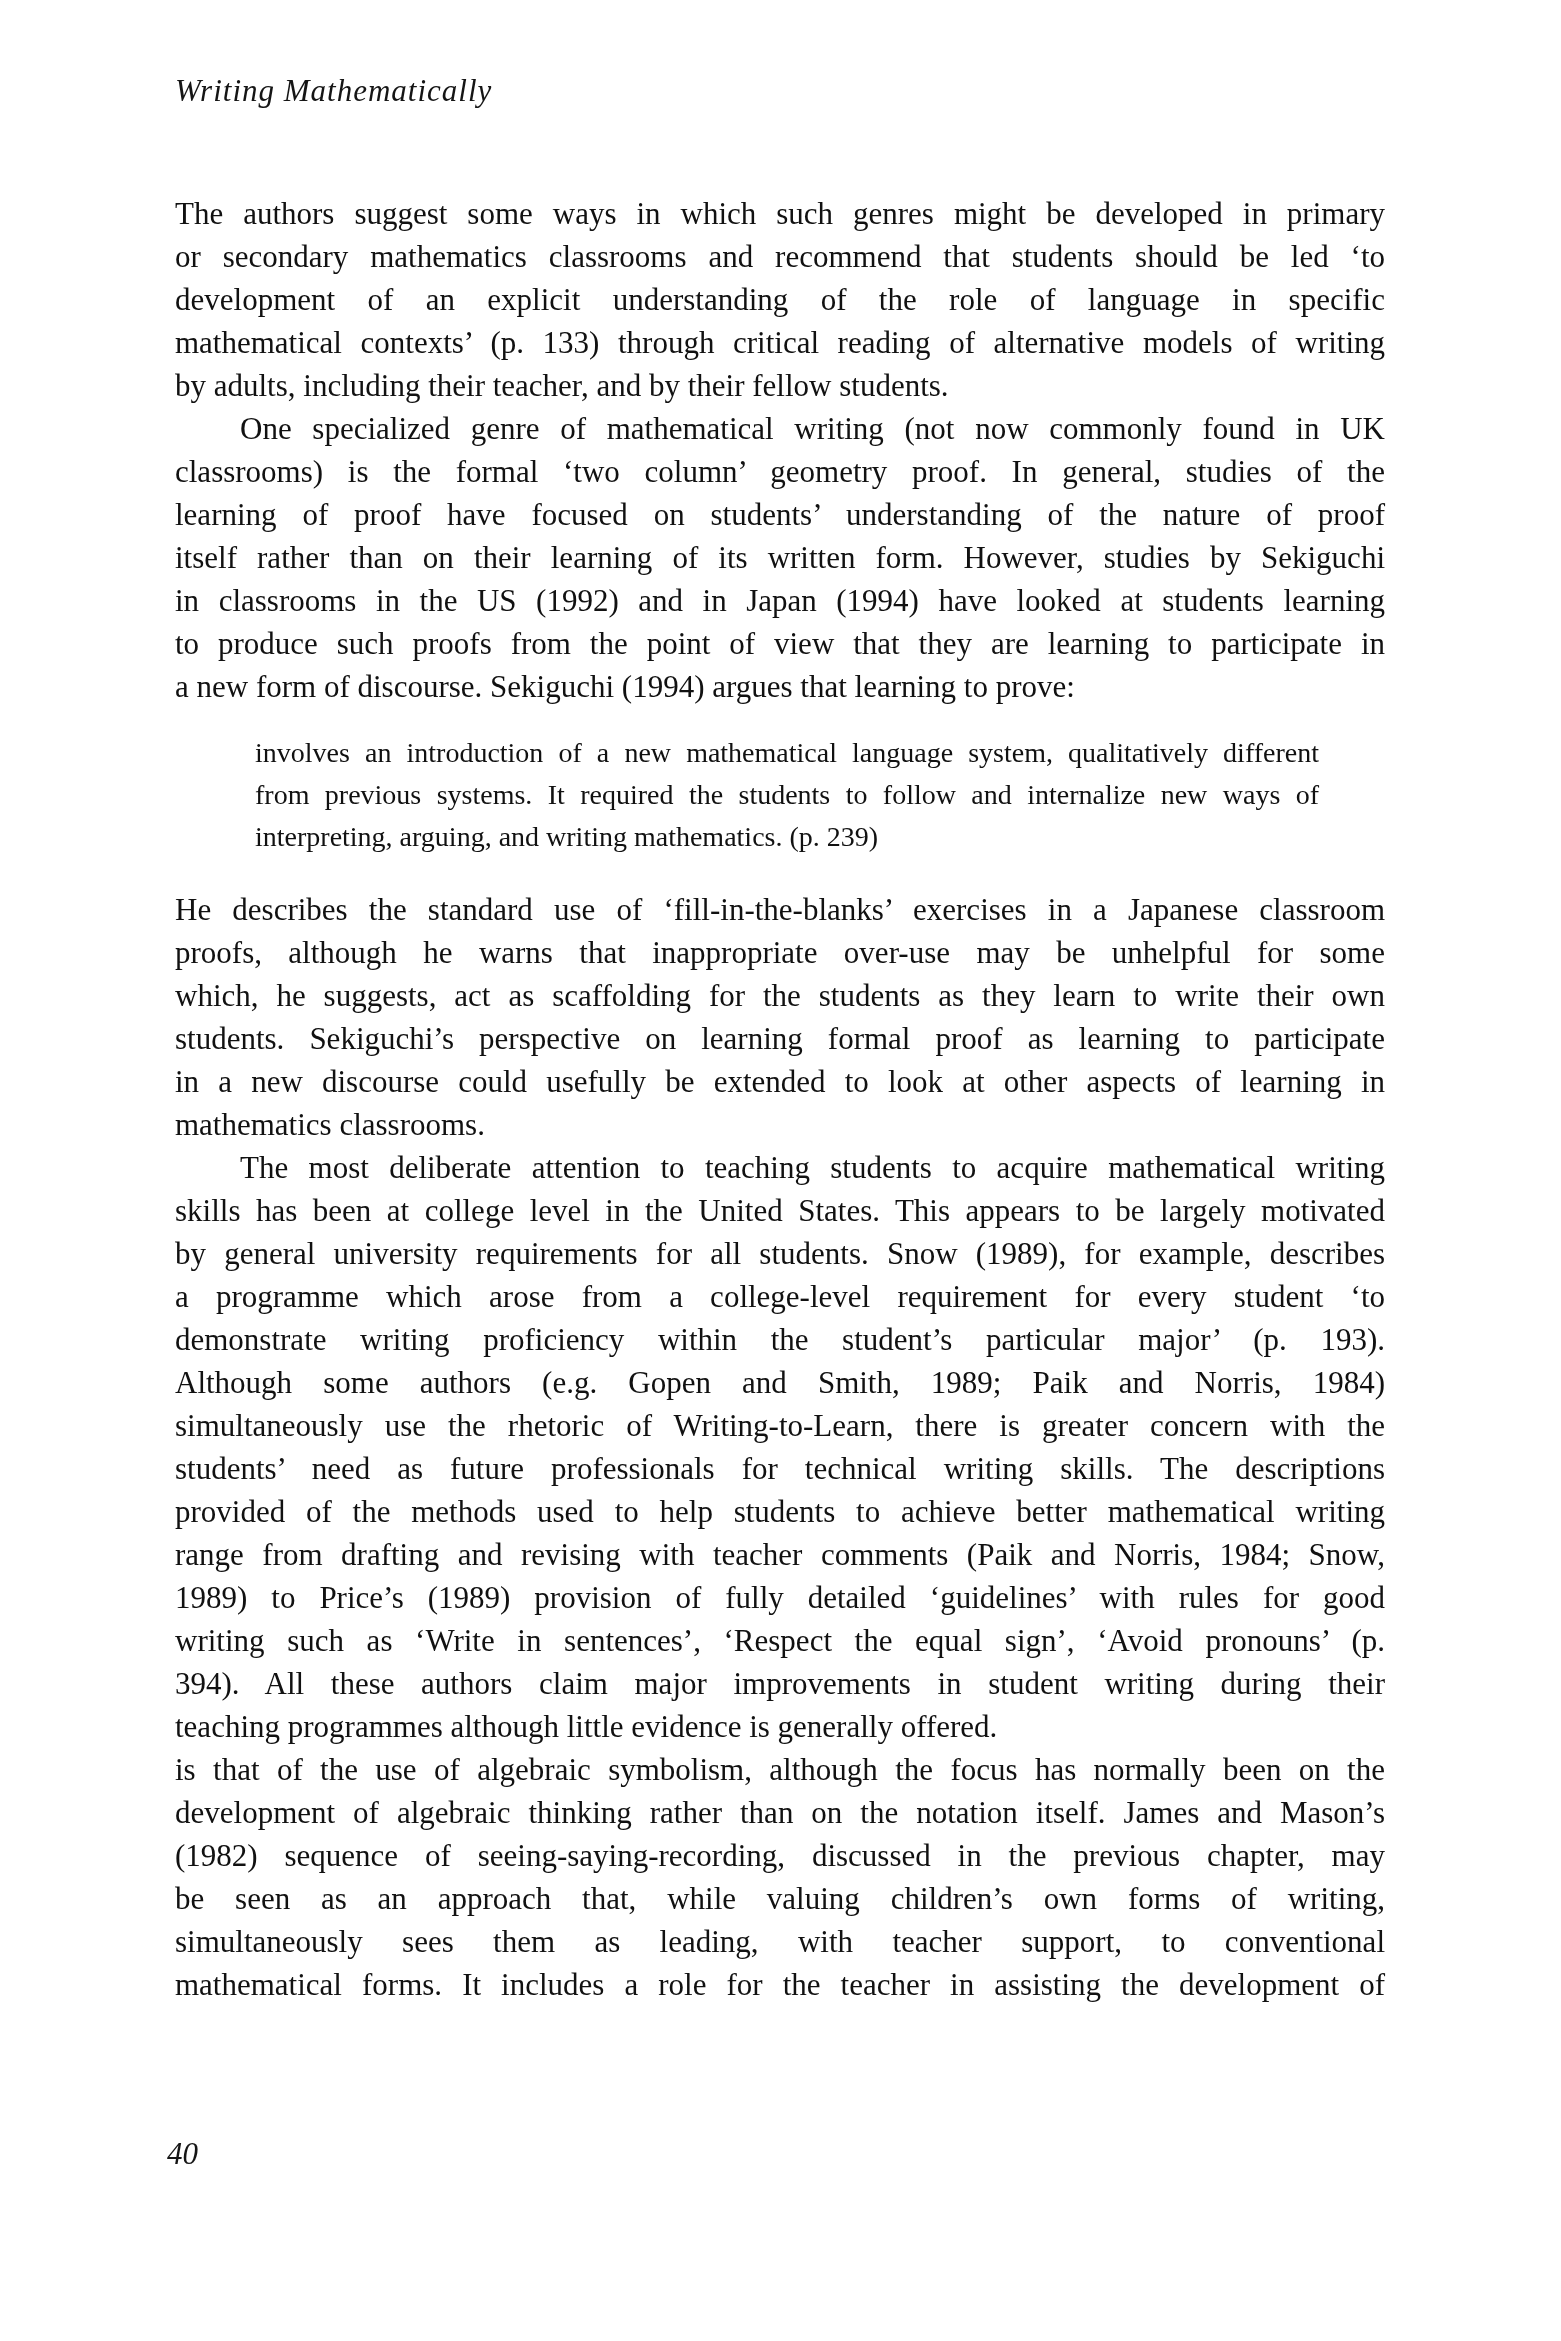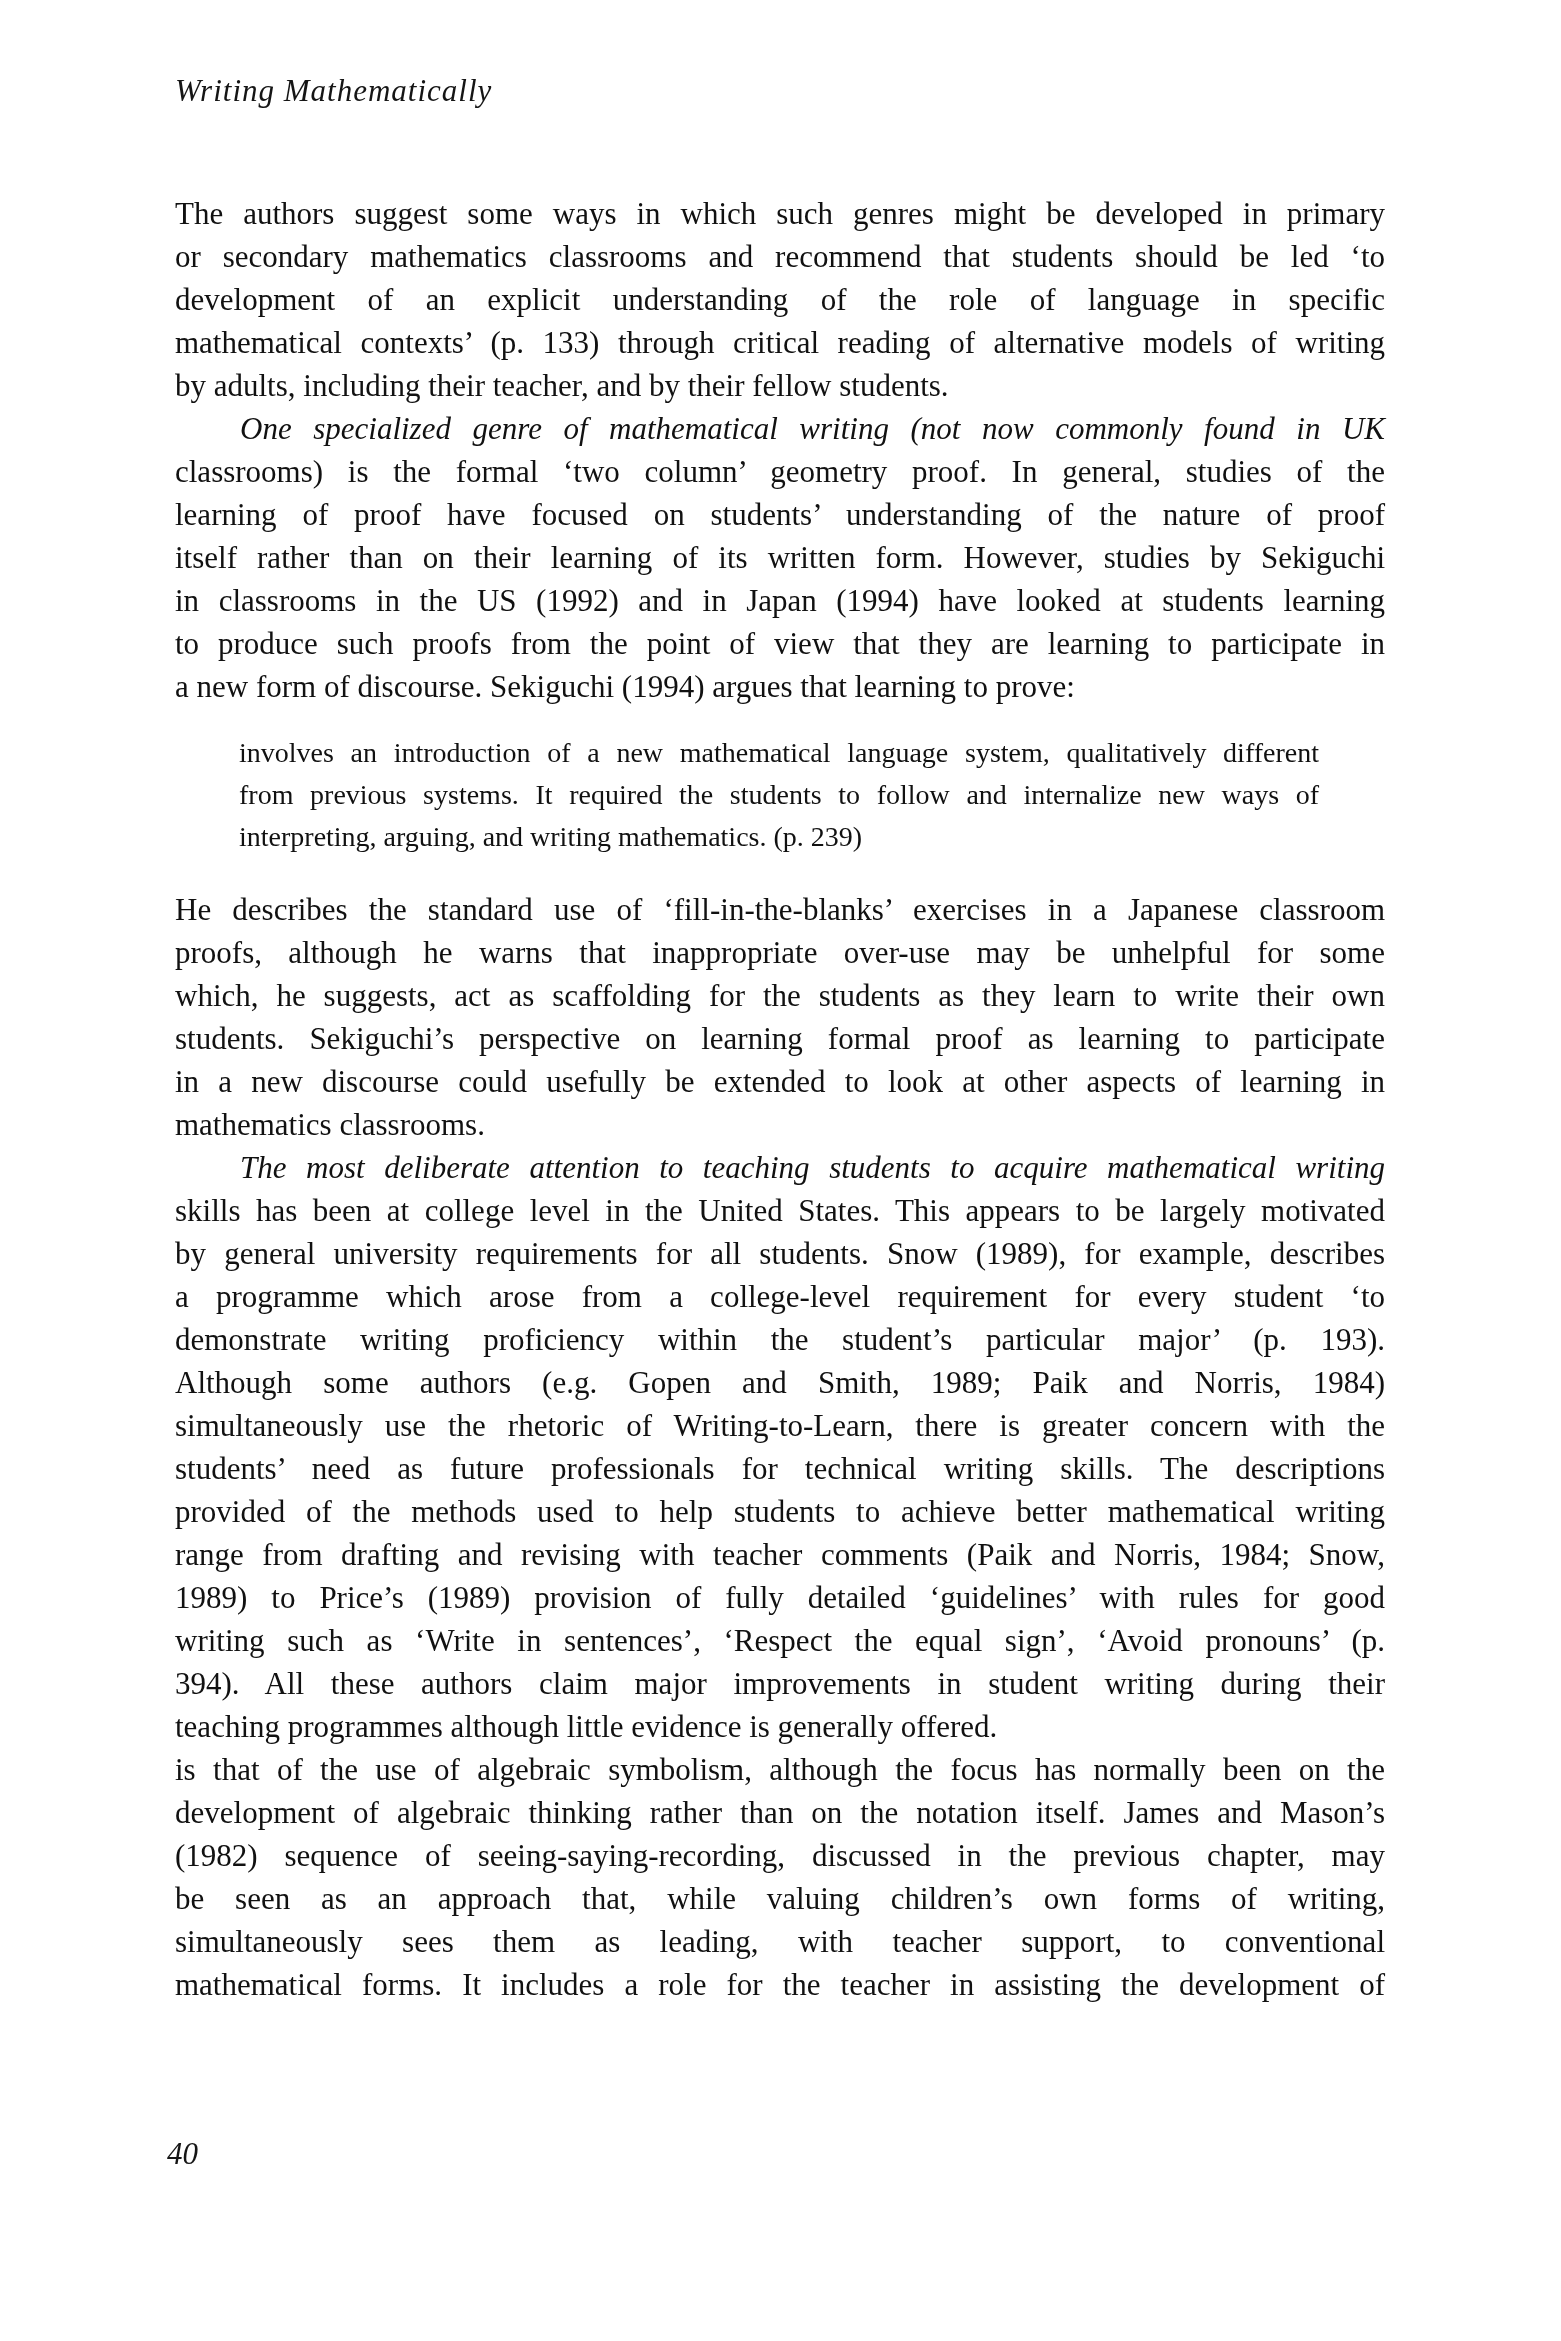--- a/index.html
+++ b/index.html
@@ -21,7 +21,7 @@
     transform-origin: left center;
   }
   .line.last { text-align-last: left; }
-  .line.indent { padding-left: 65px; font-style: italic; }
+  .line.indent { padding-left: 65px; }
   .quote {
     margin: 24px 0 29.5px 64px; width: 1080px;
     font-size: 28px; line-height: 42px;

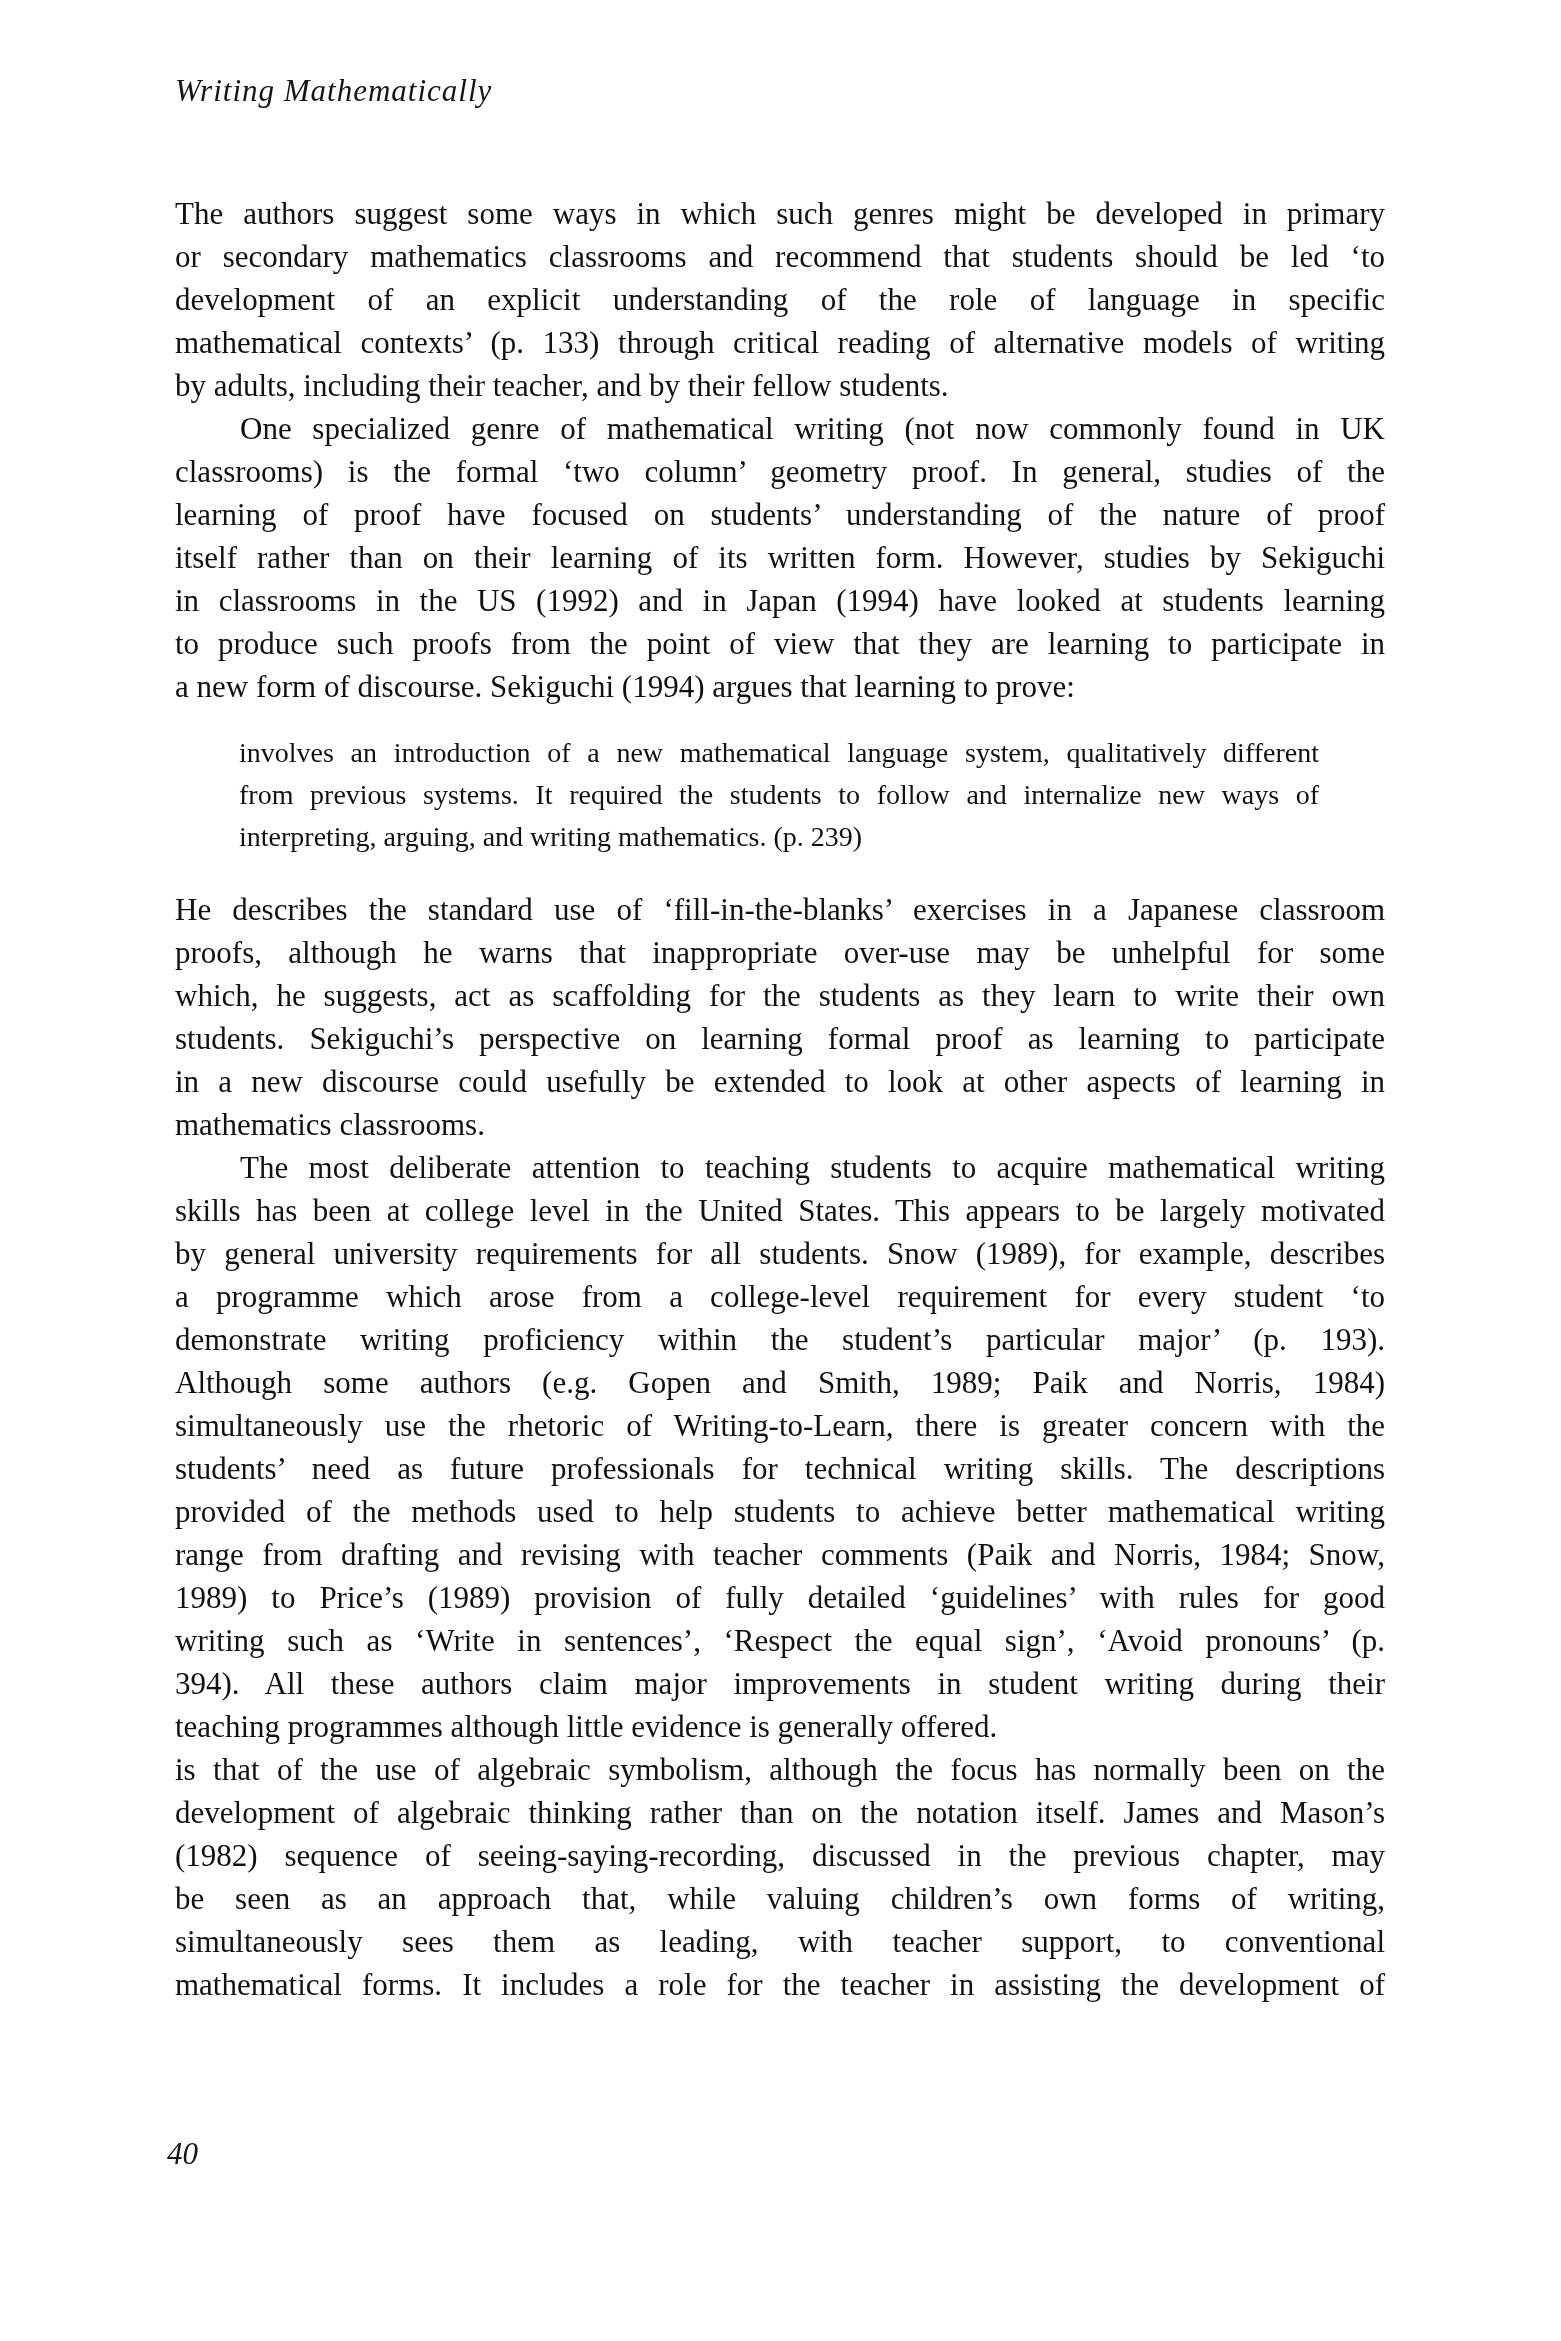--- a/index.html
+++ b/index.html
@@ -26,7 +26,7 @@
     margin: 24px 0 29.5px 64px; width: 1080px;
     font-size: 28px; line-height: 42px;
   }
-  .quote .line { height: 42px; }
+  .quote .line { height: 42px; margin-left: 16px; }
   .folio {
     position: absolute; left: 167px; top: 2136px;
     font-family: "Liberation Serif", "DejaVu Serif", serif;

